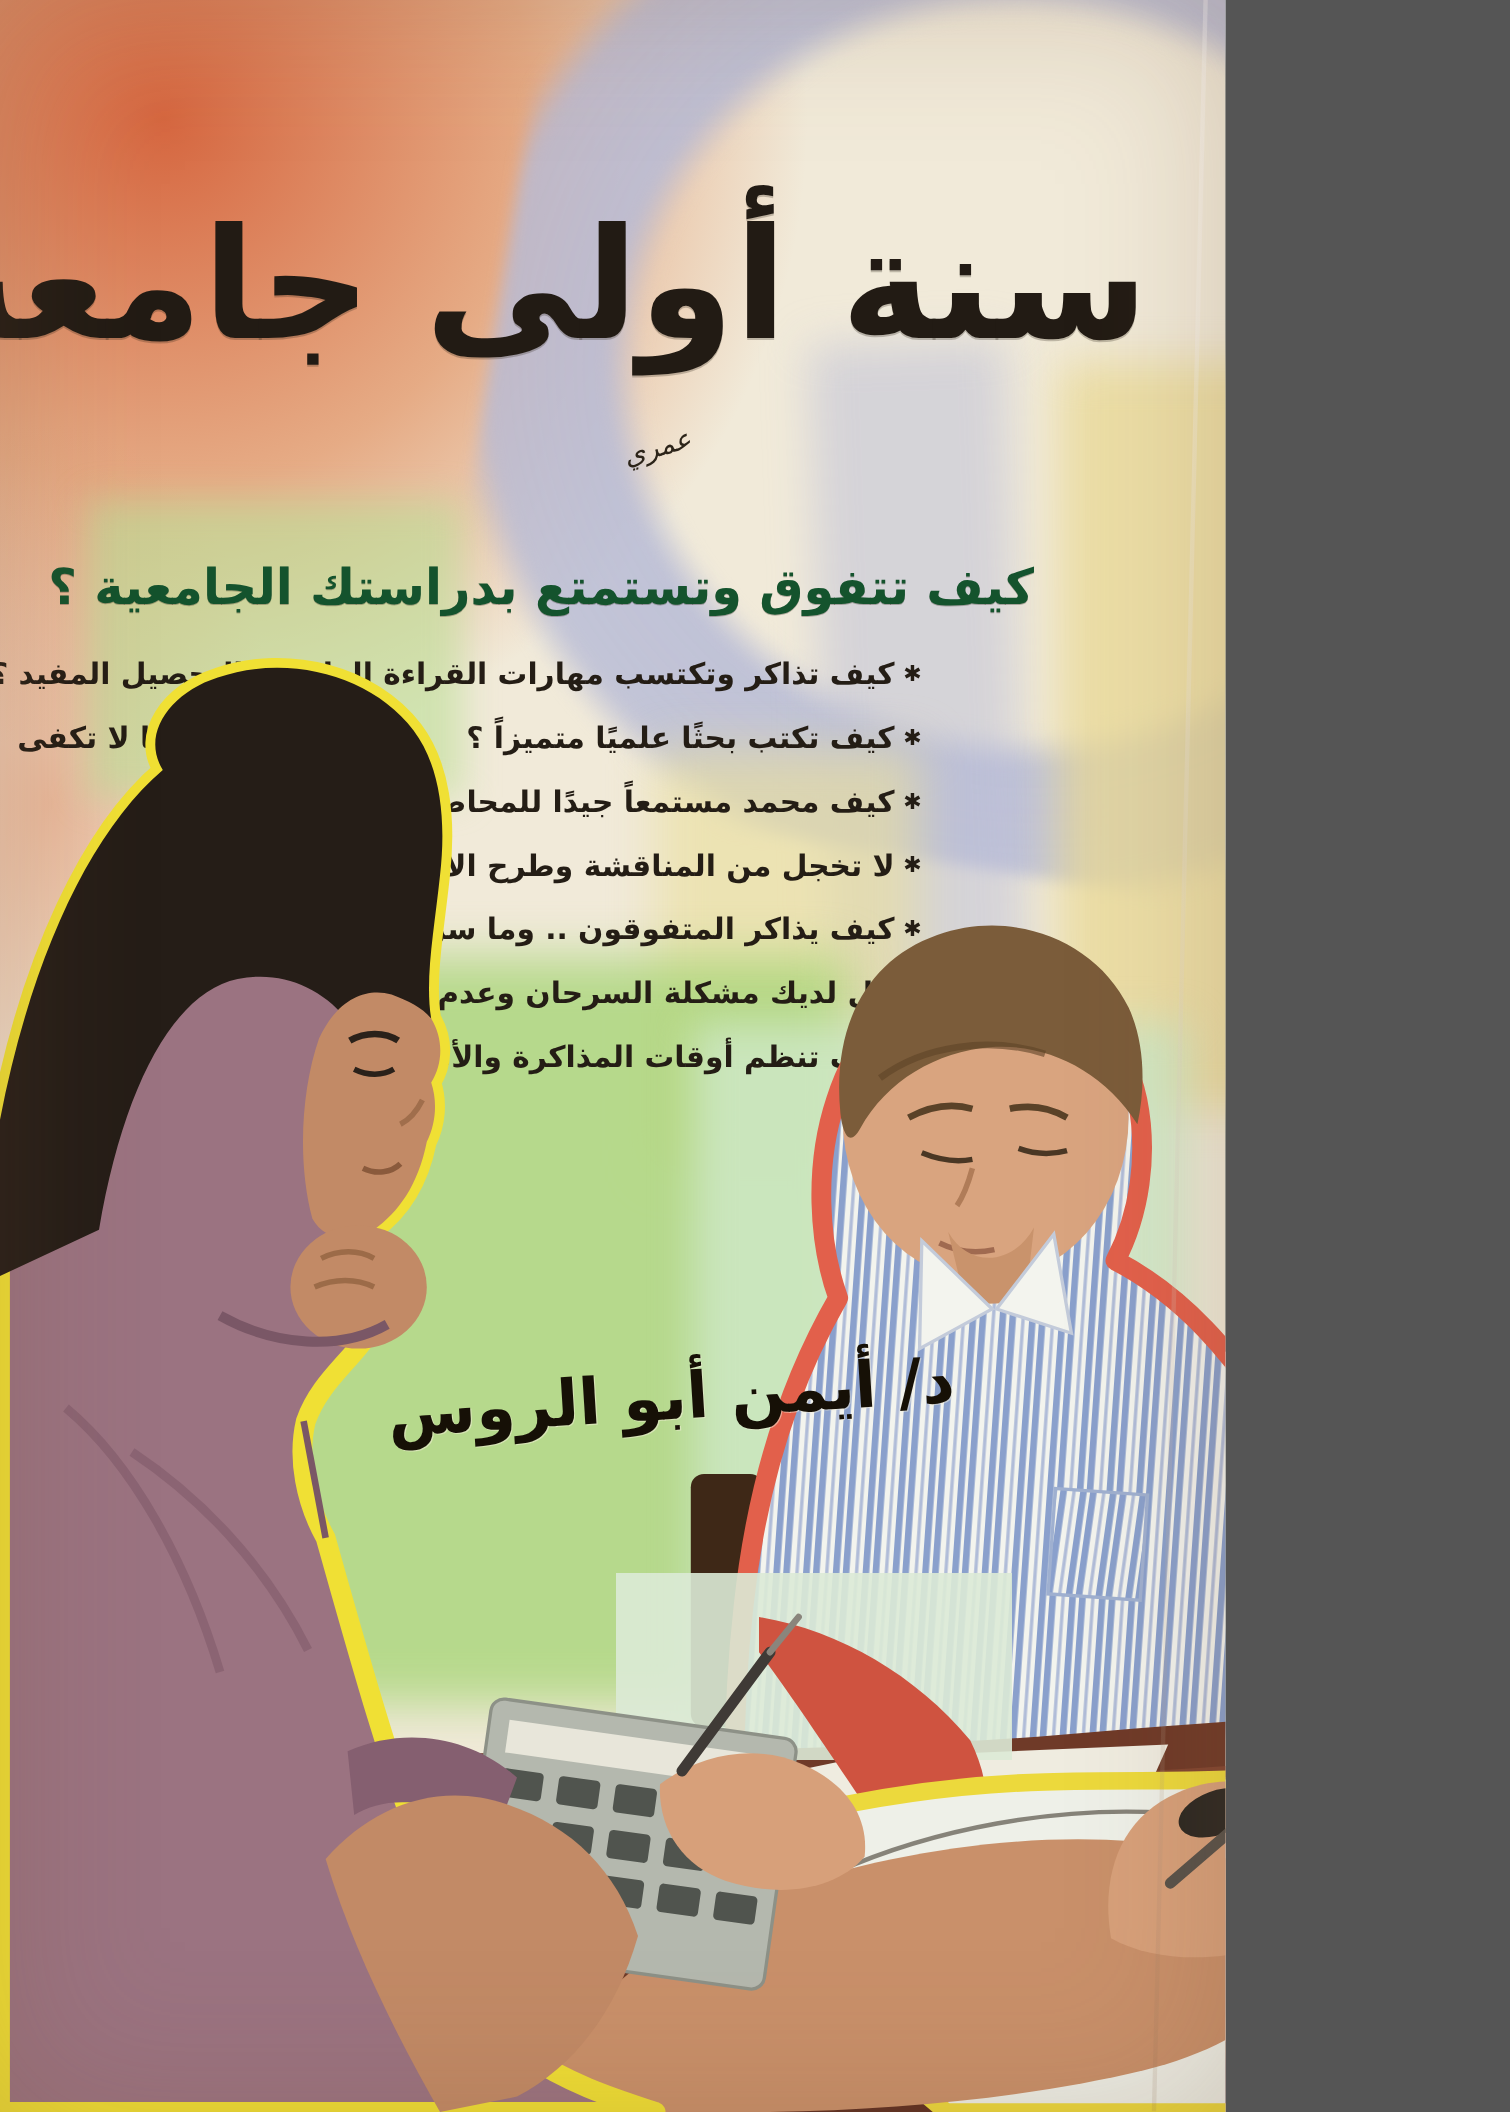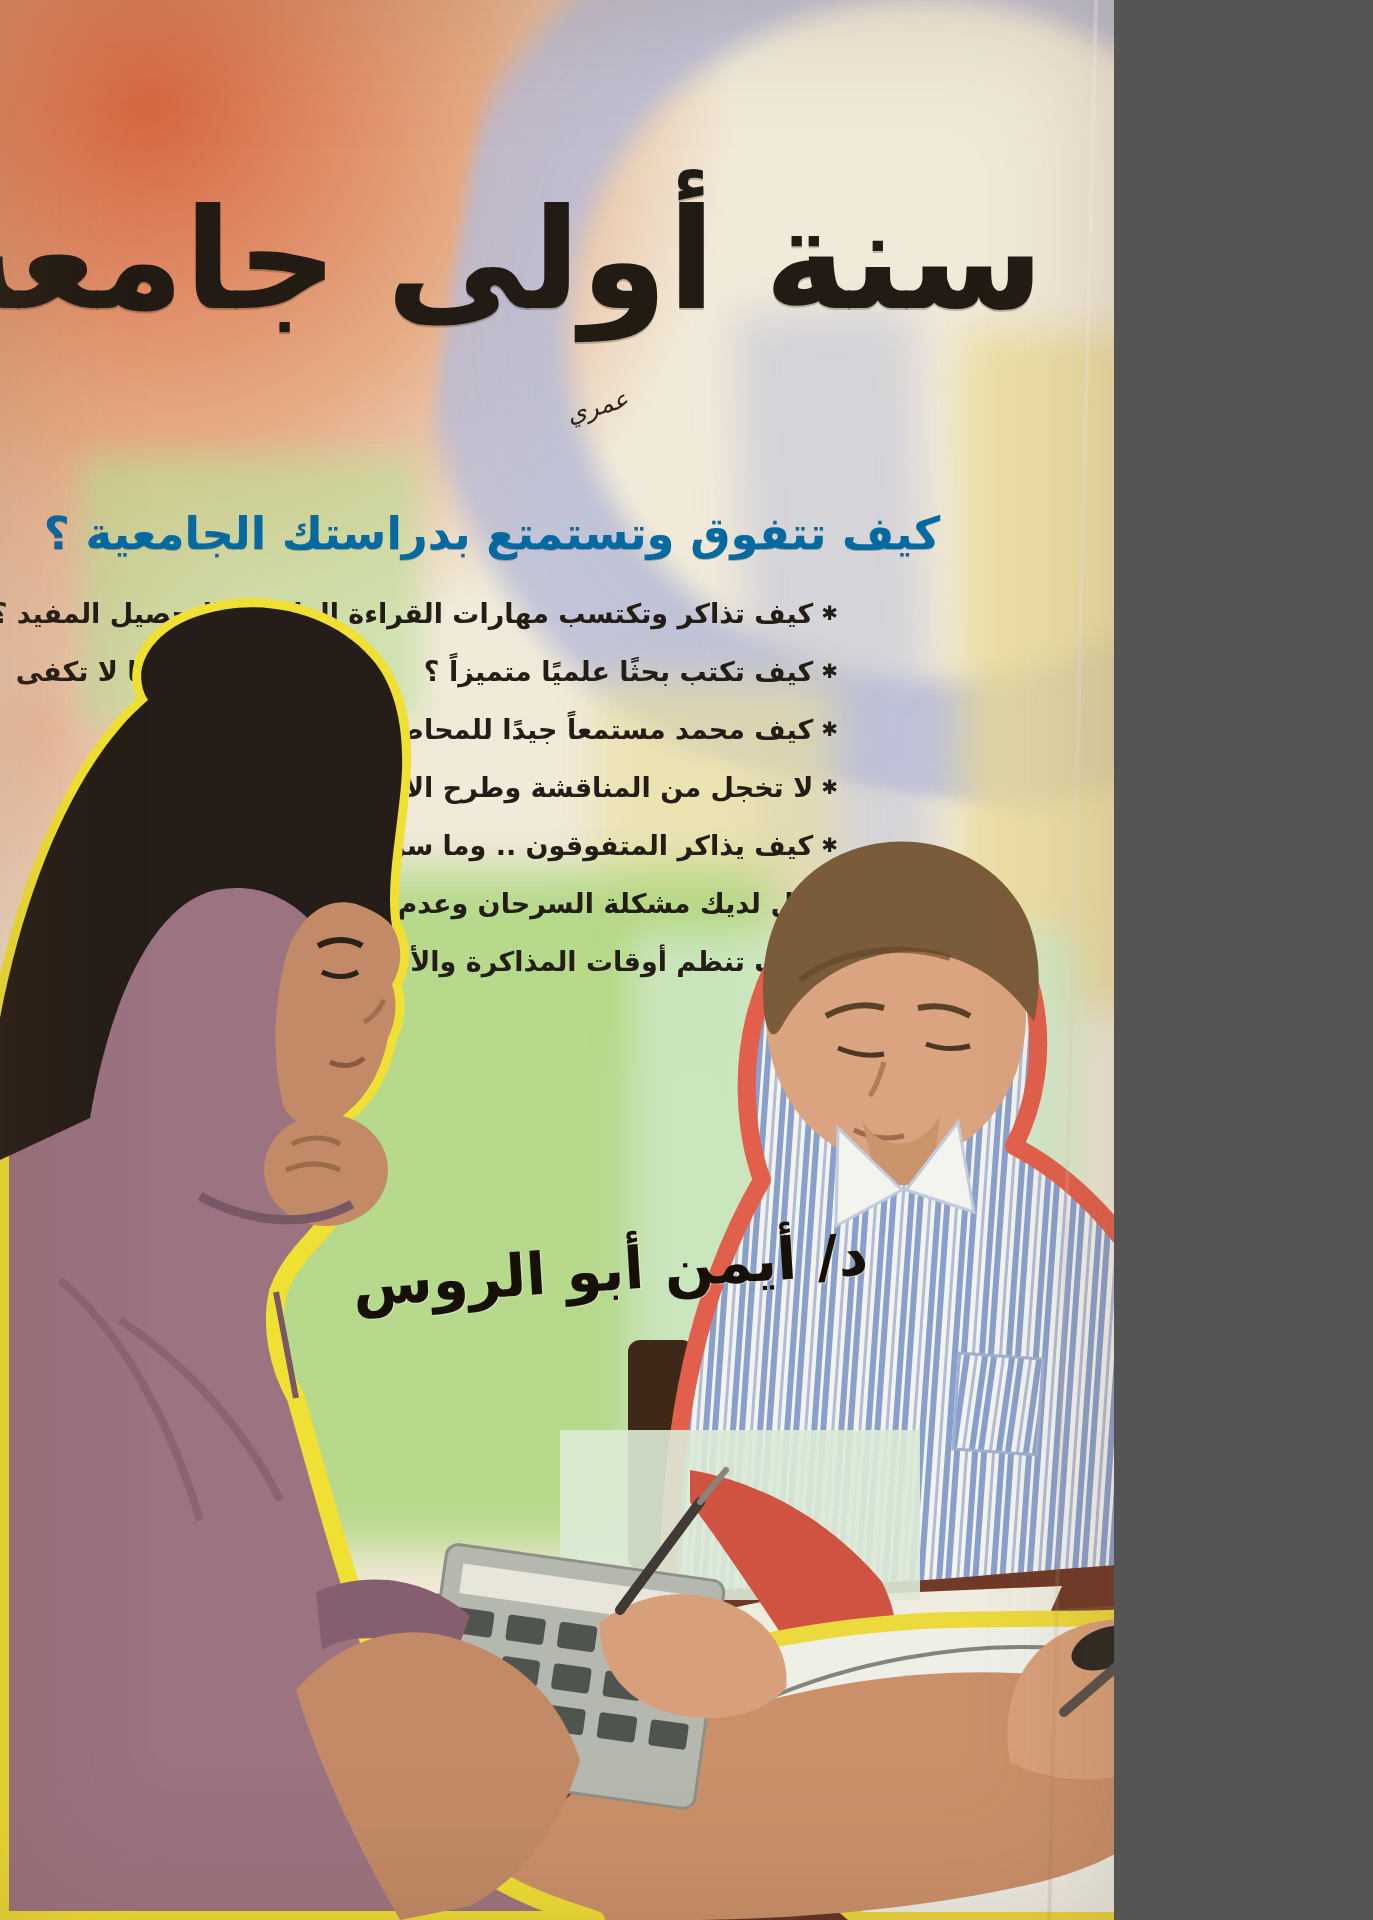--- a/index.html
+++ b/index.html
@@ -38,7 +38,7 @@
   }
   .subtitle{
     position:absolute;top:470px;left:0;right:130px;text-align:center;
-    font-size:45px;font-weight:bold;color:#0369a1;white-space:nowrap;
+    font-size:45px;font-weight:bold;color:#14532d;white-space:nowrap;
     text-shadow:0 1px 0 rgba(40,30,20,.3);
   }
   .bullets{position:absolute;top:598px;right:276px;width:740px;text-align:right;}

